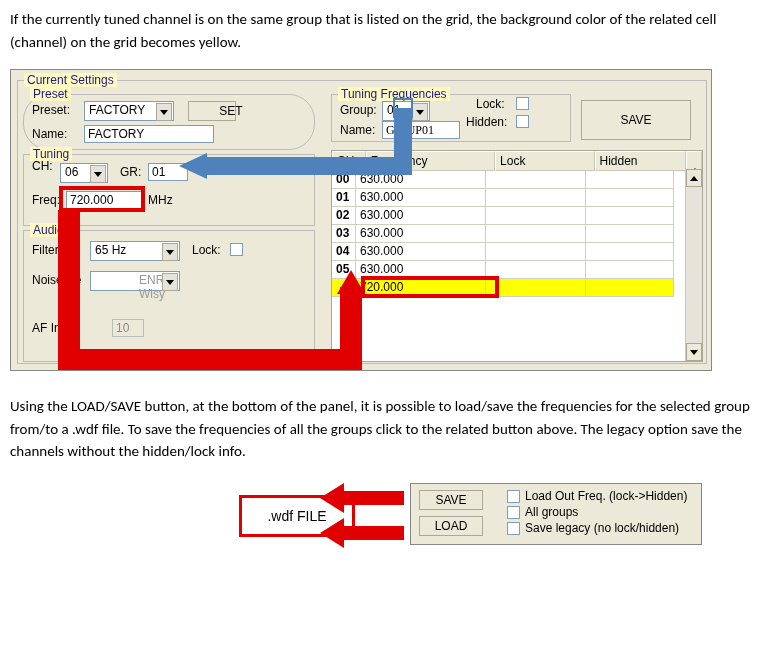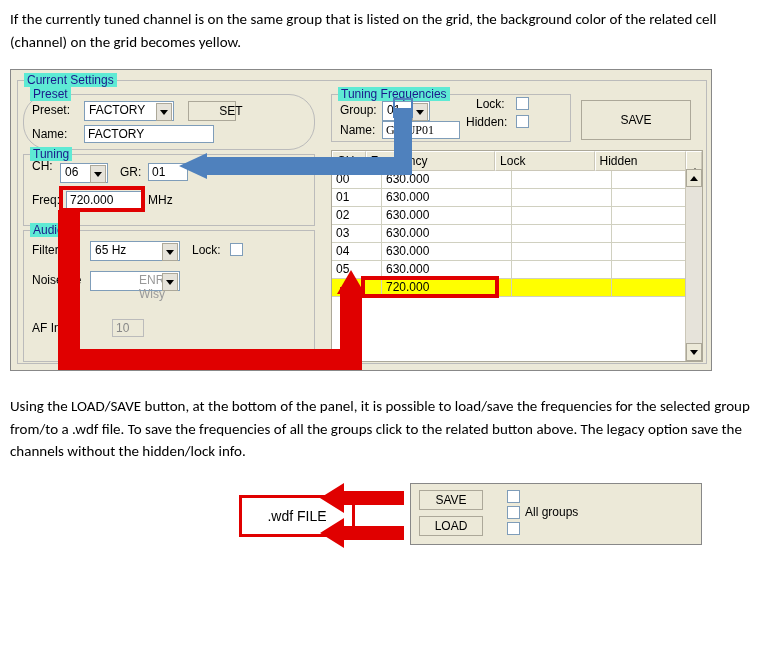--- a/index.html
+++ b/index.html
@@ -31,7 +31,7 @@
     position: absolute;
     top: -8px;
     left: 6px;
-    background: #5eead4;
+    background: #fef9c3;
     padding: 0 3px;
     font-size: 12px;
     color: #1a1a8a;

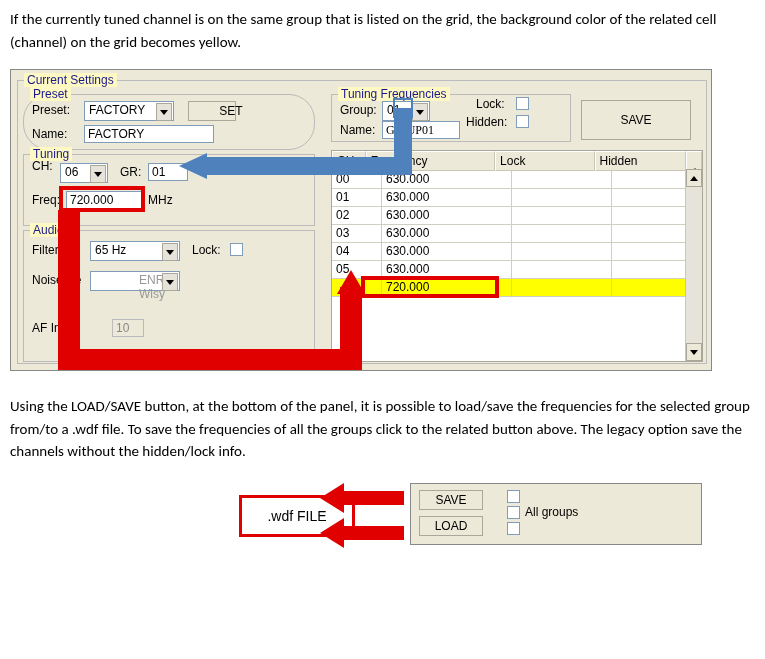--- a/index.html
+++ b/index.html
@@ -115,7 +115,7 @@
     box-sizing:border-box;
     font-size:12px;
   }
-  .gc-ch { width:50px; }
+  .gc-ch { width:24px;font-weight:bold; }
   .gc-fr { width:130px; }
   .gc-lk { width:100px; }
   .gc-hd { width:88px; }

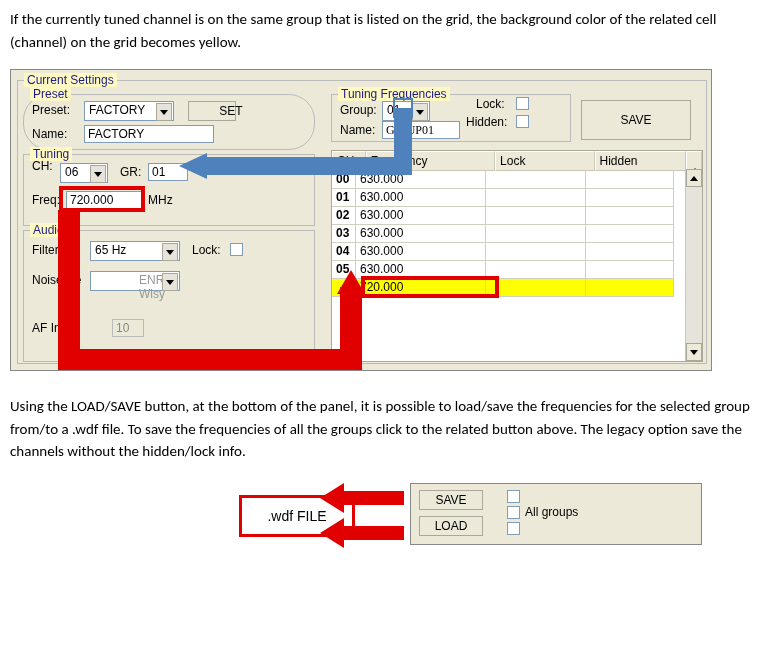--- a/index.html
+++ b/index.html
@@ -333,6 +333,7 @@
     <div class="win-btn" style="left:8px;top:32px;width:64px;height:20px;">LOAD</div>
 
     <div class="win-check" style="left:96px;top:6px;"></div>
+    <div class="lbl" style="left:114px;top:5px;">Load Out Freq. (lock-&gt;Hidden)</div>
 
     <div class="win-check" style="left:96px;top:22px;"></div>
     <div class="lbl" style="left:114px;top:21px;">All groups</div>

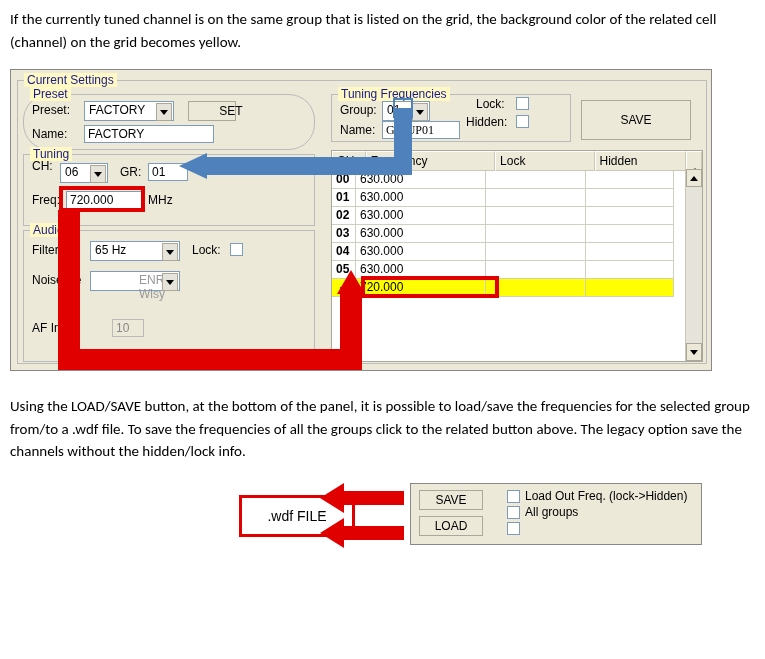--- a/index.html
+++ b/index.html
@@ -339,6 +339,7 @@
     <div class="lbl" style="left:114px;top:21px;">All groups</div>
 
     <div class="win-check" style="left:96px;top:38px;"></div>
+    <div class="lbl" style="left:114px;top:37px;">Save legacy (no lock/hidden)</div>
   </div>
 </div>
 

